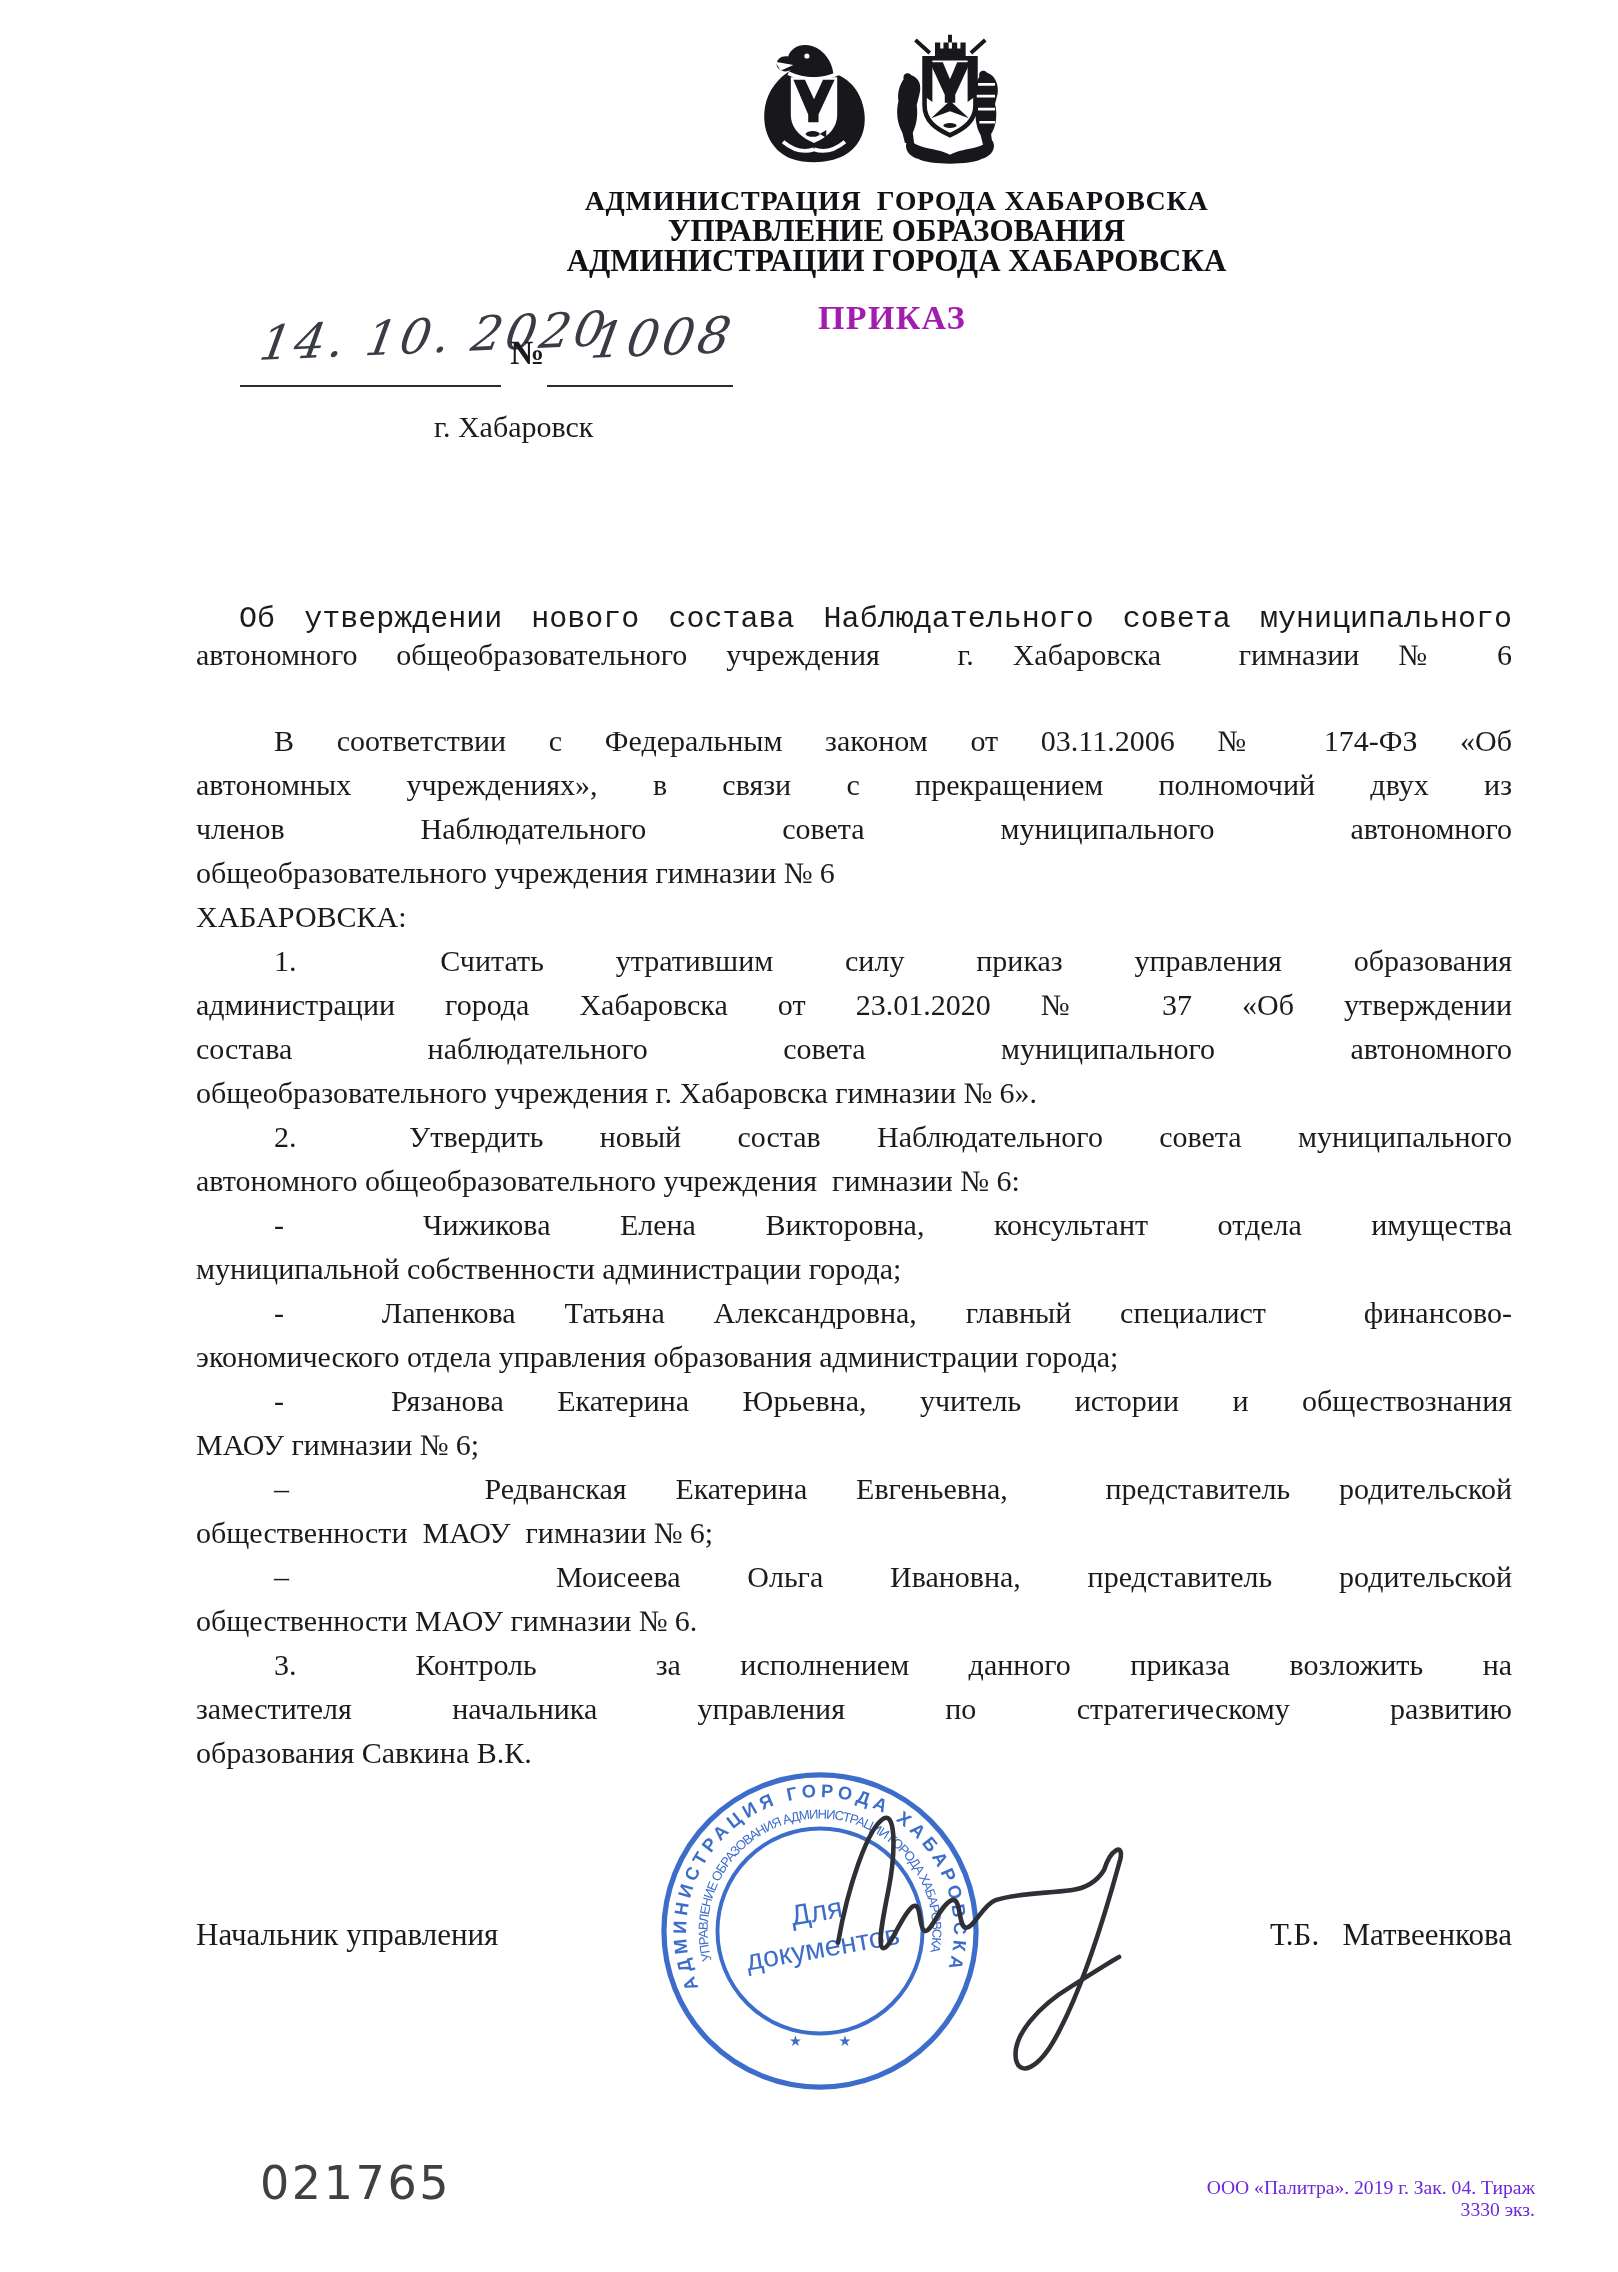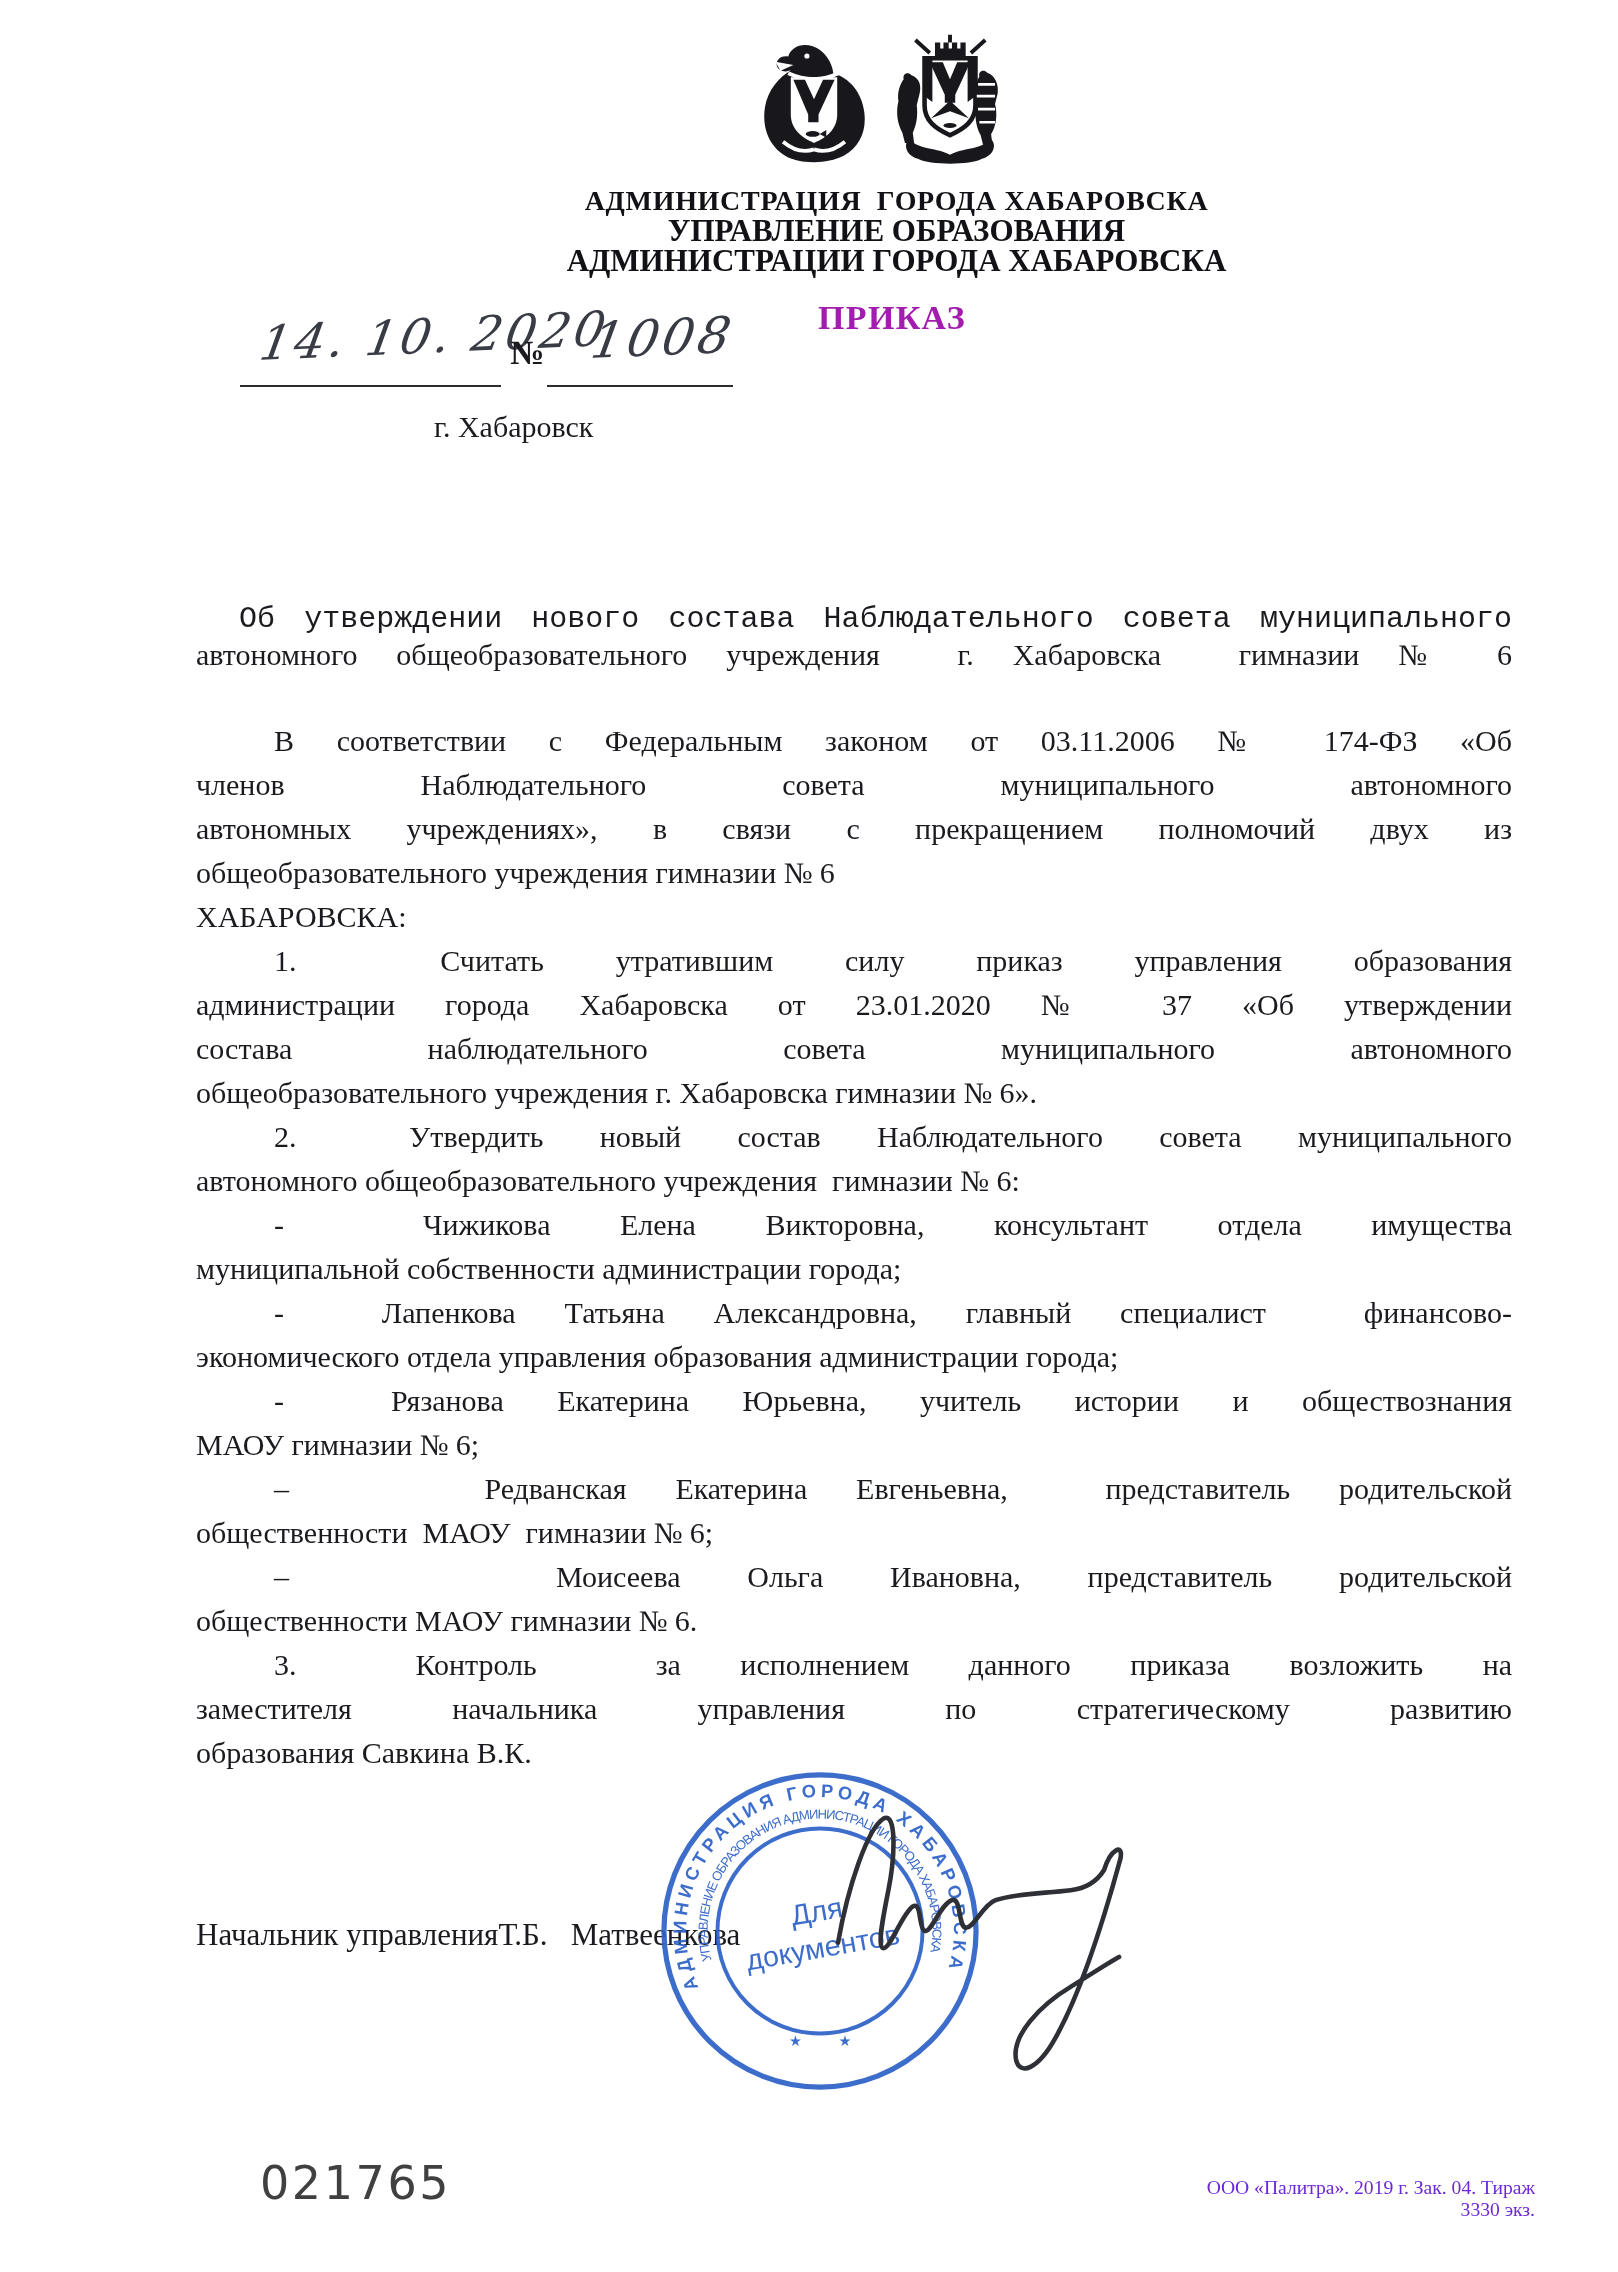--- a/index.html
+++ b/index.html
@@ -127,8 +127,8 @@
   <div class="body-text">
       <div class="para">
         <div class="jline" style="padding-left: 78px;">В соответствии с Федеральным законом от 03.11.2006 № 174-ФЗ «Об</div>
+        <div class="jline">автономных учреждениях», в связи с прекращением полномочий двух из</div>
         <div class="jline">членов Наблюдательного совета муниципального автономного</div>
-        <div class="jline">автономных учреждениях», в связи с прекращением полномочий двух из</div>
         <div class="lline">общеобразовательного учреждения гимназии № 6</div>
       </div>
       <div class="para">

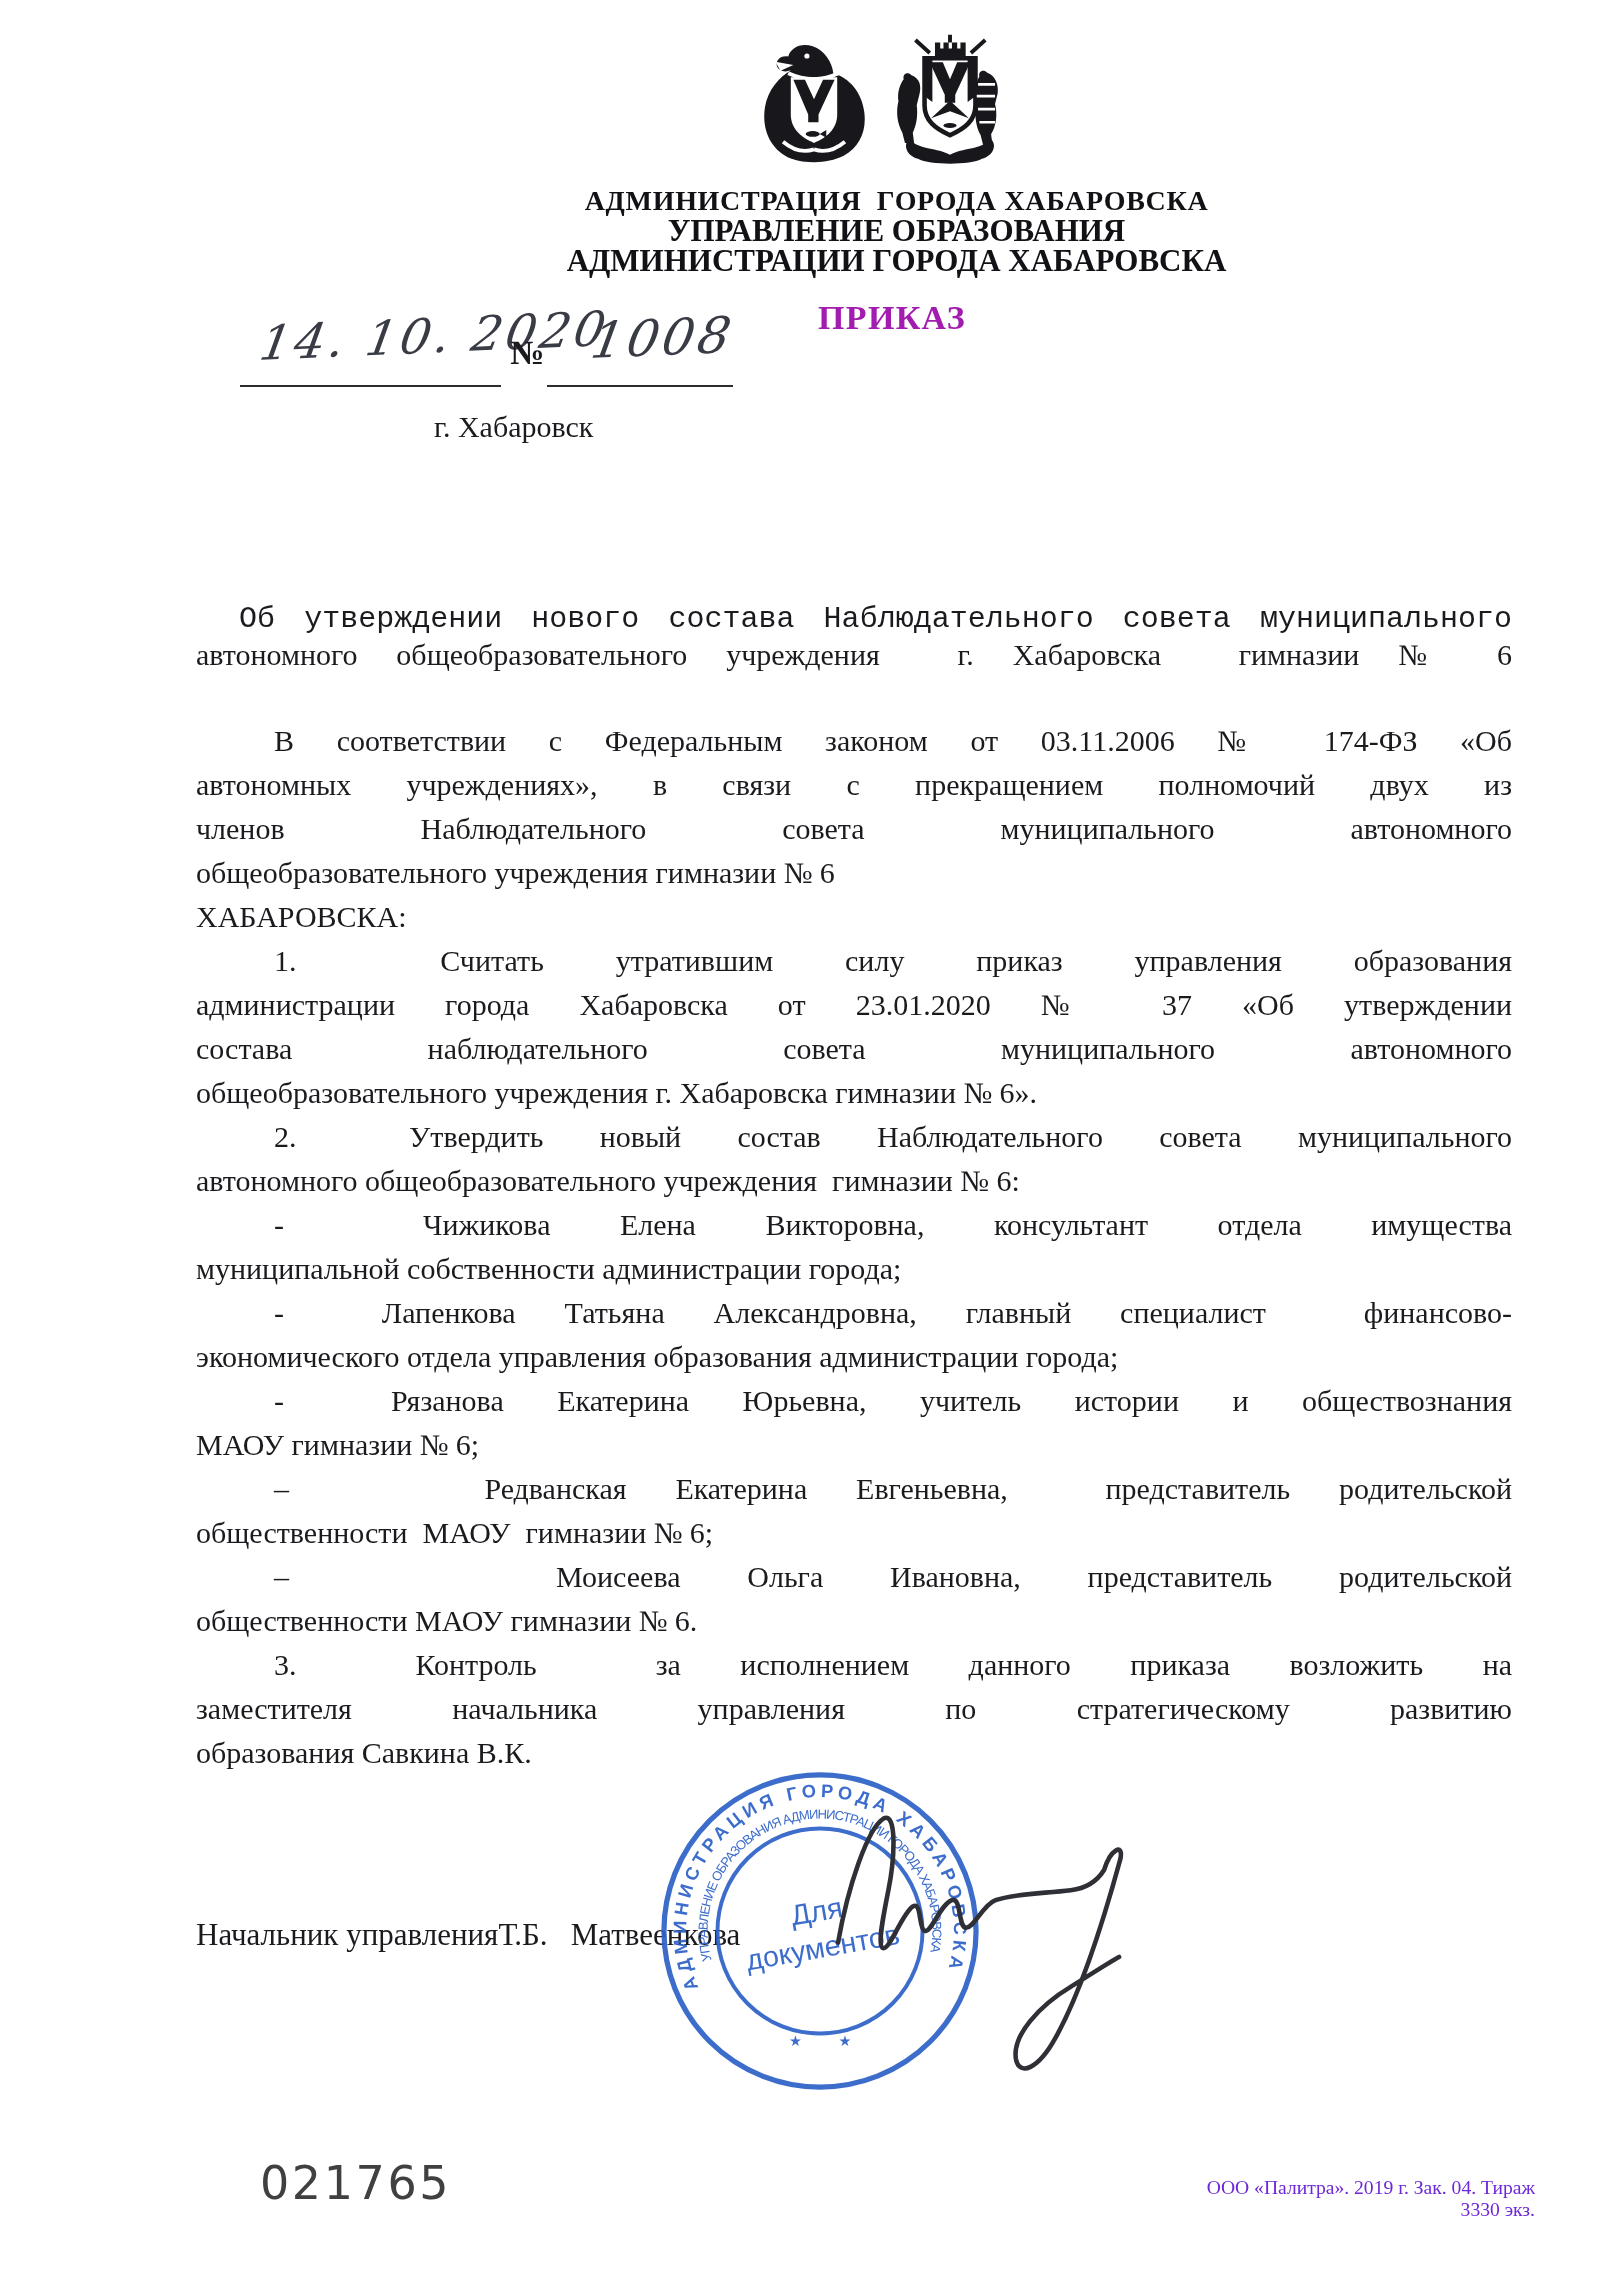--- a/index.html
+++ b/index.html
@@ -53,7 +53,7 @@
   
   .sign-row{
     position:absolute;left:196px;top:1917px;width:1316px;
-    display:flex;font-size:31px;
+    display:flex;justify-content:space-between;font-size:31px;
   }
   
   .stamp{position:absolute;left:661px;top:1772px;width:318px;height:318px;opacity:.93;}

